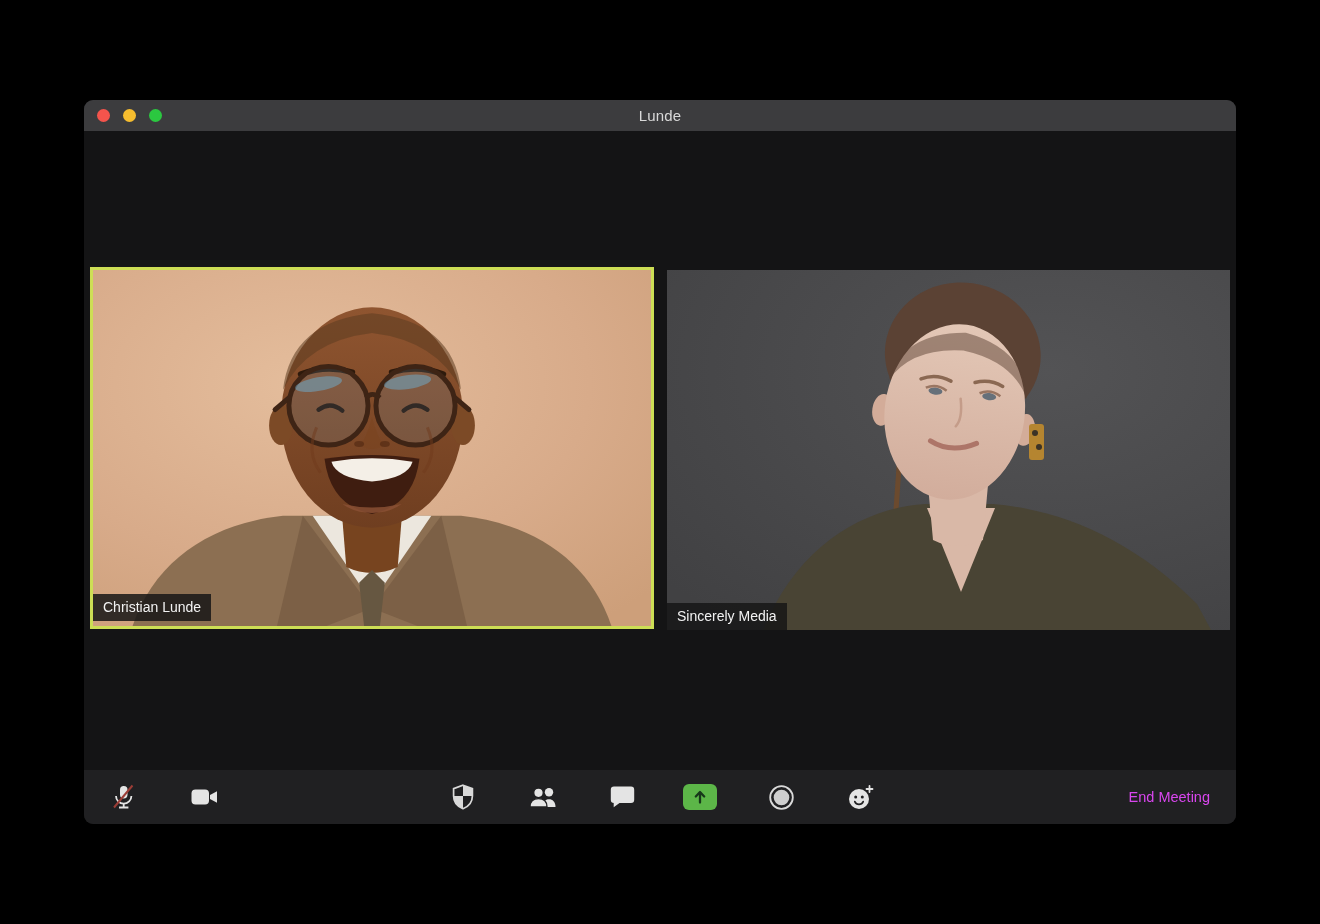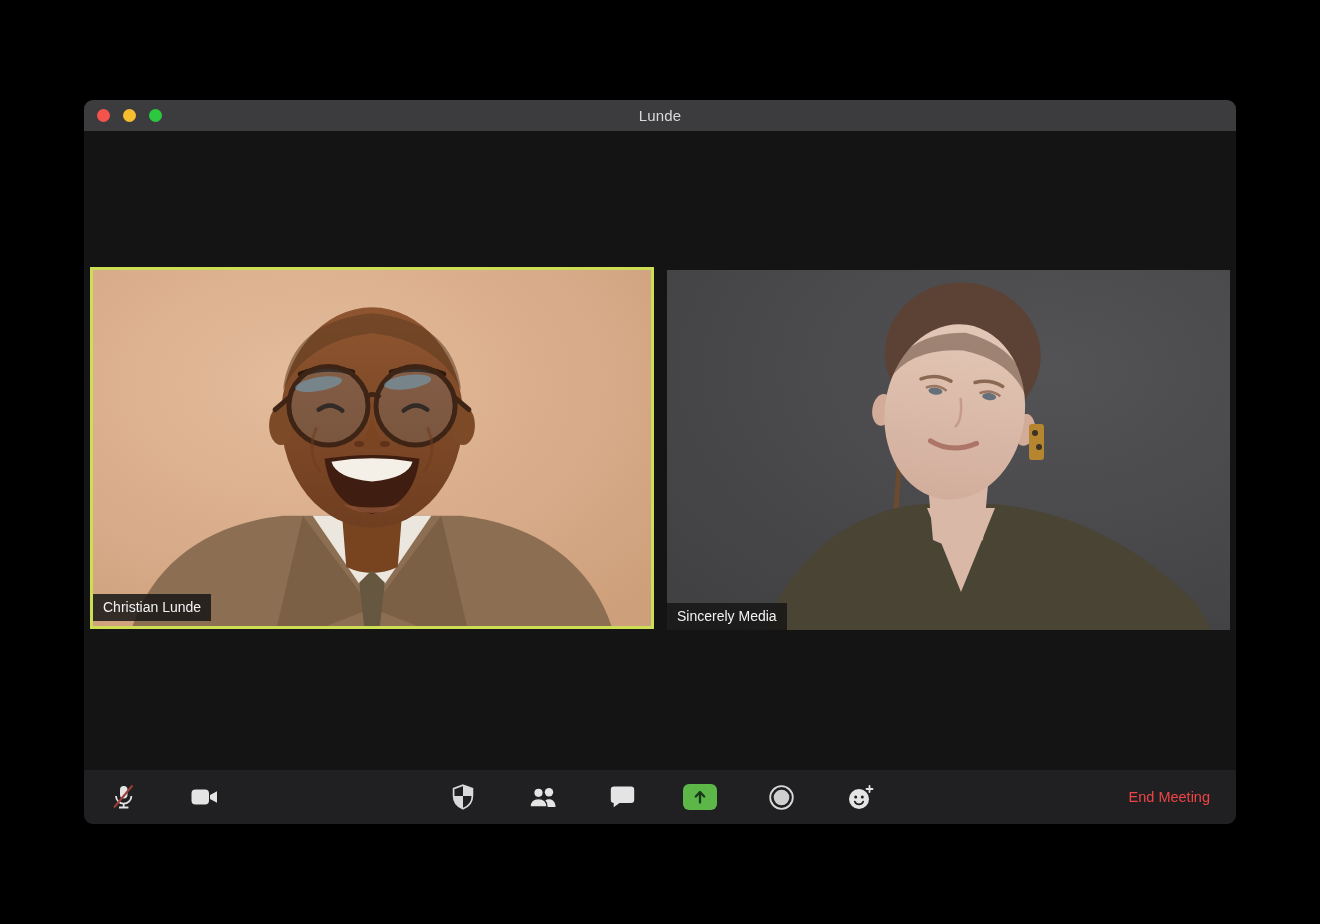--- a/index.html
+++ b/index.html
@@ -72,7 +72,7 @@
   .btn-end {
     position: absolute; right: 10px; top: 0; height: 54px;
     background: transparent; border: none; cursor: pointer;
-    color: #ef4444; font-size: 14.5px; font-family: "Liberation Sans", sans-serif;
+    color: #d946ef; font-size: 14.5px; font-family: "Liberation Sans", sans-serif;
     padding: 0 16px;
   }
 </style>

